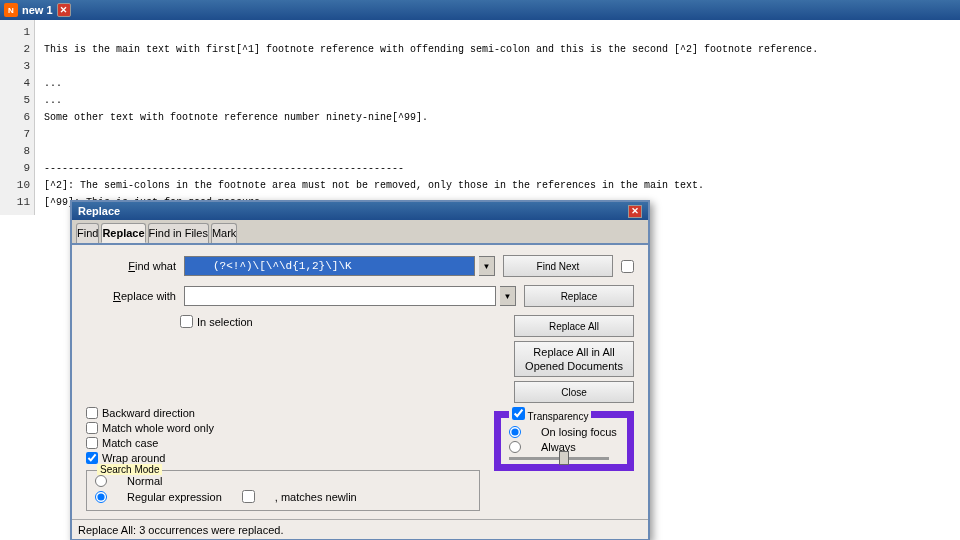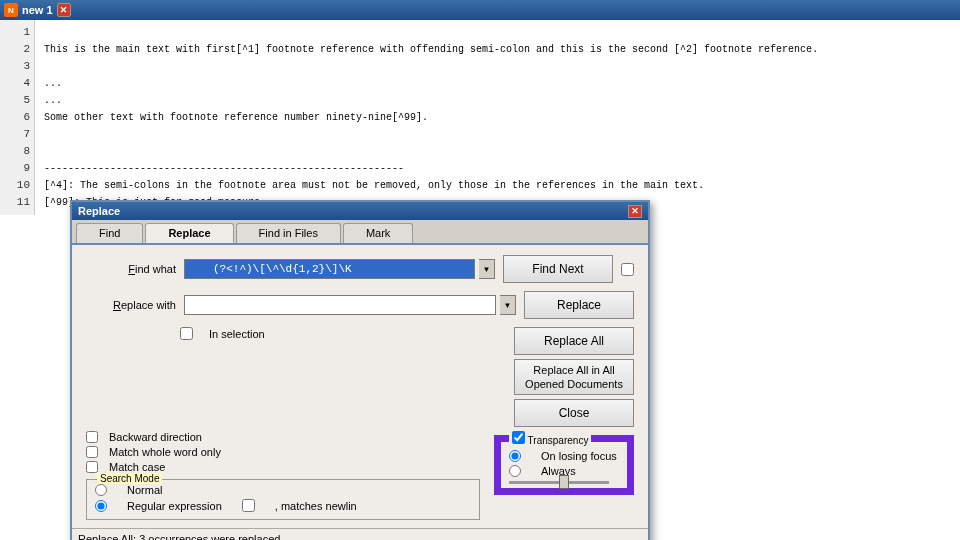--- a/index.html
+++ b/index.html
@@ -347,7 +347,7 @@
     <div class="line">&nbsp;</div>
     <div class="line">&nbsp;</div>
     <div class="line">------------------------------------------------------------</div>
-    <div class="line">[^4]: The semi-colons in the footnote area must not be removed, only those in the references in the main text.</div>
+    <div class="line">[^2]: The semi-colons in the footnote area must not be removed, only those in the references in the main text.</div>
     <div class="line">[^99]: This is just for good measure.</div>
   </div>
 

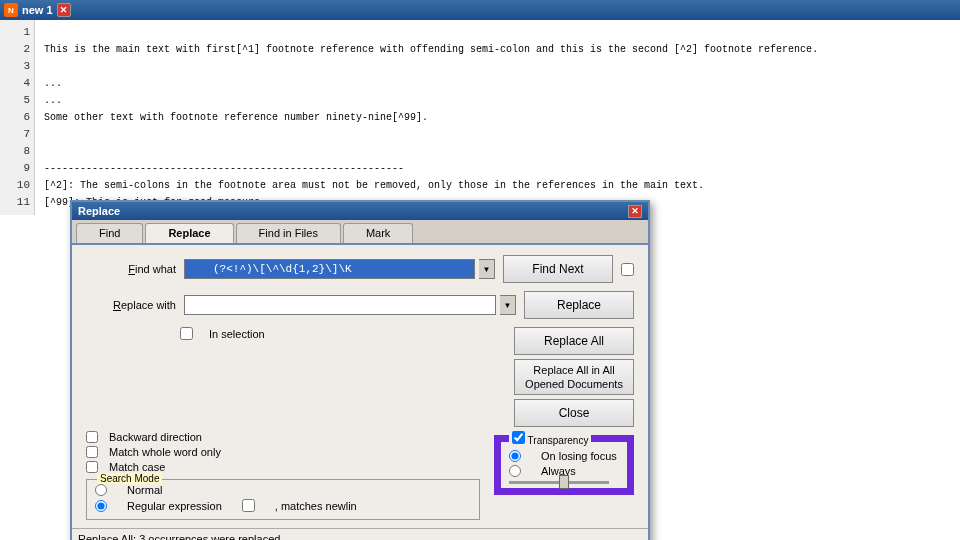--- a/index.html
+++ b/index.html
@@ -134,7 +134,7 @@
       gap: 2px;
     }
     .tab {
-      padding: 3px 22px;
+      padding: 3px 0;
       border: 1px solid #999;
       border-bottom: none;
       background: #e0dcd8;

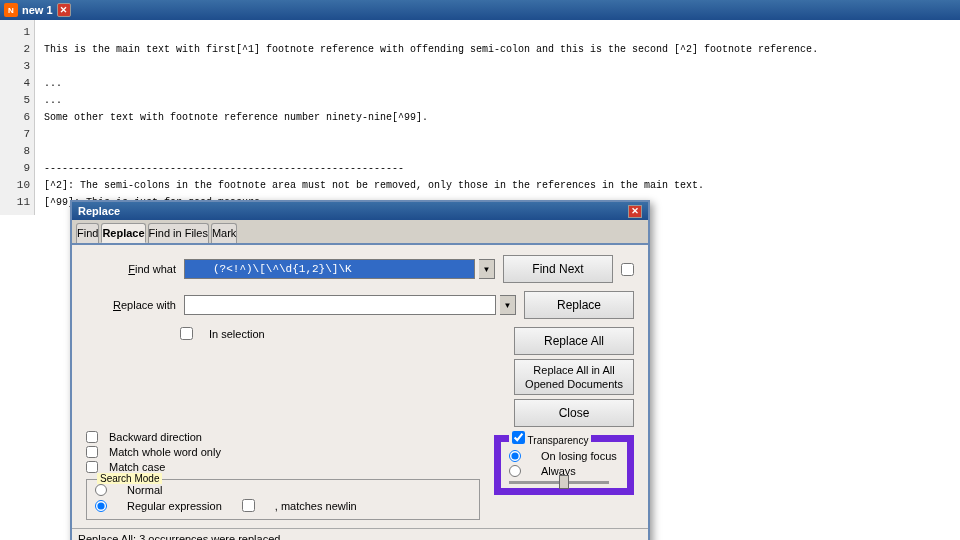--- a/index.html
+++ b/index.html
@@ -203,12 +203,12 @@
     }
 
     .btn {
-      height: 28px;
+      height: 22px;
       min-width: 100px;
       background: linear-gradient(to bottom, #f5f5f5, #ddd);
       border: 1px solid #888;
       cursor: pointer;
-      font-size: 12px;
+      font-size: 10px;
       padding: 0 8px;
     }
 

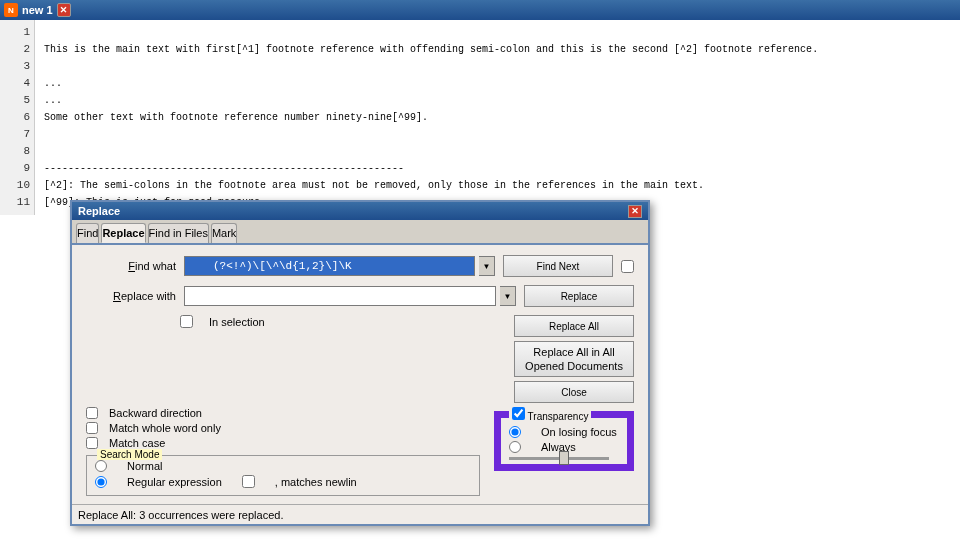--- a/index.html
+++ b/index.html
@@ -238,7 +238,7 @@
     .in-selection-cb {
       display: flex;
       align-items: center;
-      gap: 16px;
+      gap: 4px;
       font-size: 11px;
     }
     .search-mode-legend {

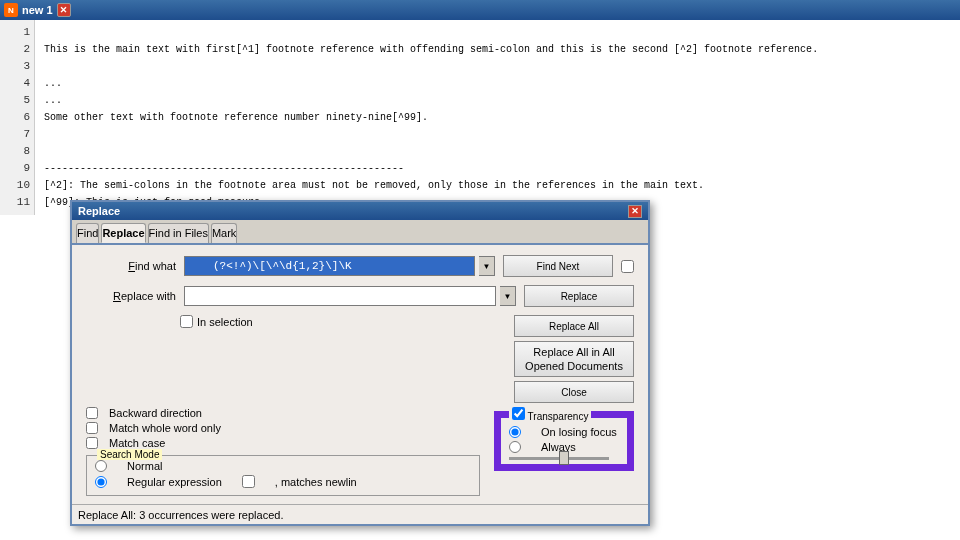--- a/index.html
+++ b/index.html
@@ -219,7 +219,7 @@
     .checkbox-row {
       display: flex;
       align-items: center;
-      gap: 11px;
+      gap: 4px;
       font-size: 11px;
       margin-bottom: 3px;
     }

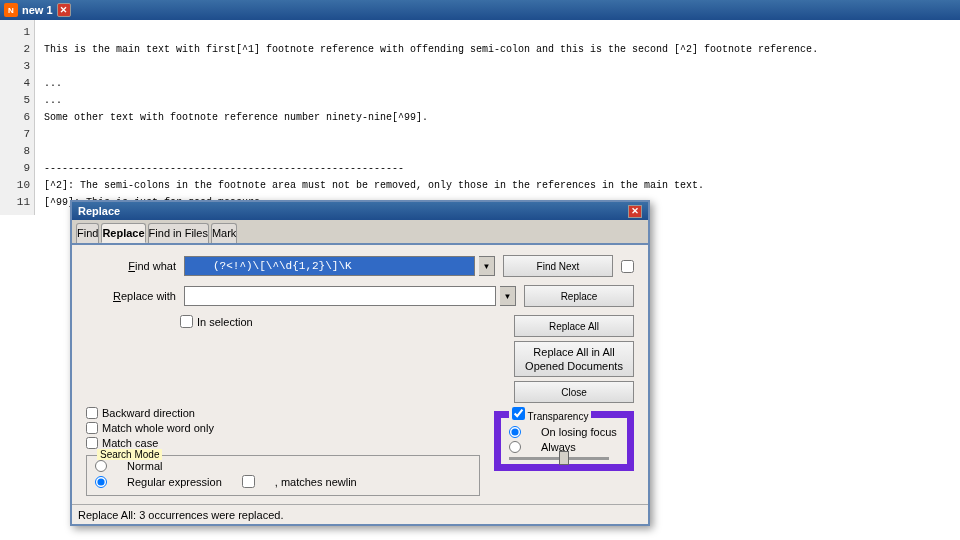--- a/index.html
+++ b/index.html
@@ -421,6 +421,10 @@
             <input type="checkbox" style="">
             <span>Match case</span>
           </div>
+          <div class="checkbox-row">
+            <input type="checkbox" checked="" style="">
+            <span>Wrap around</span>
+          </div>
 
           <fieldset class="search-mode-legend" style="margin-top:6px; border:1px solid #999; padding:4px 8px 4px 8px;">
             <legend class="search-mode-legend-title" style="font-size:10px; padding:0 3px;">Search Mode</legend>

